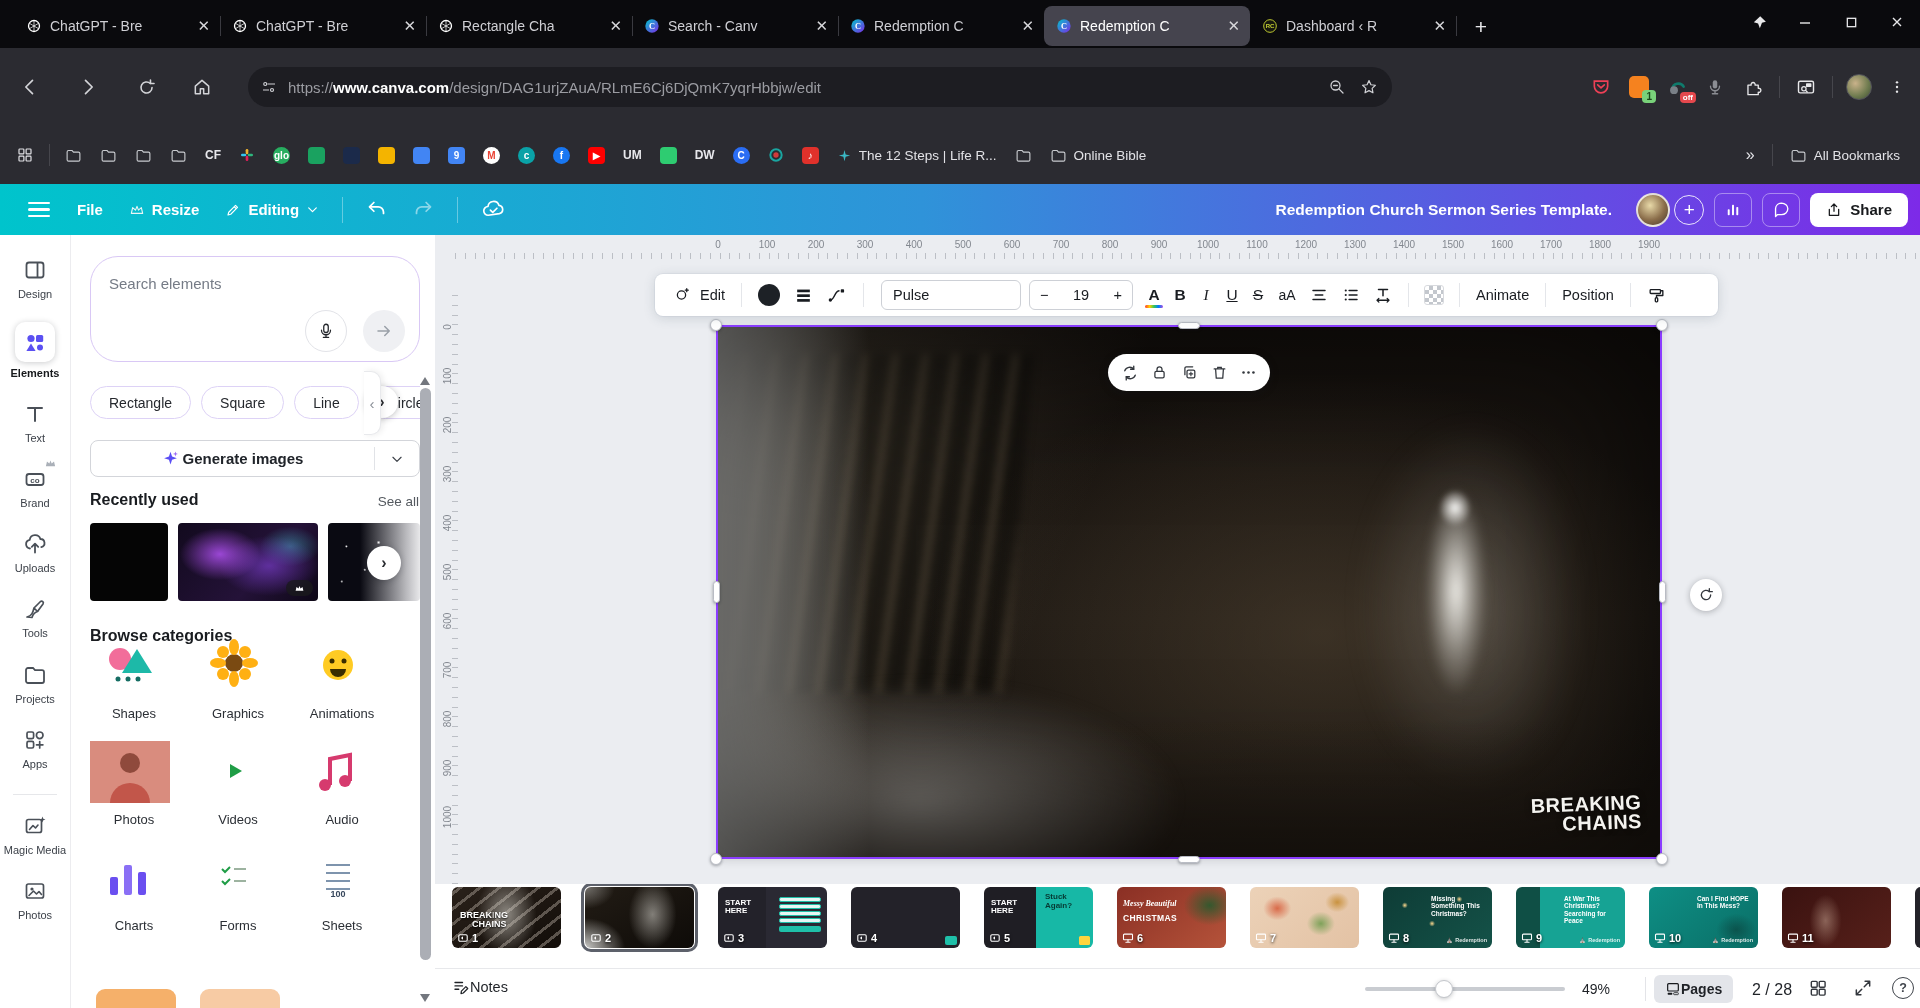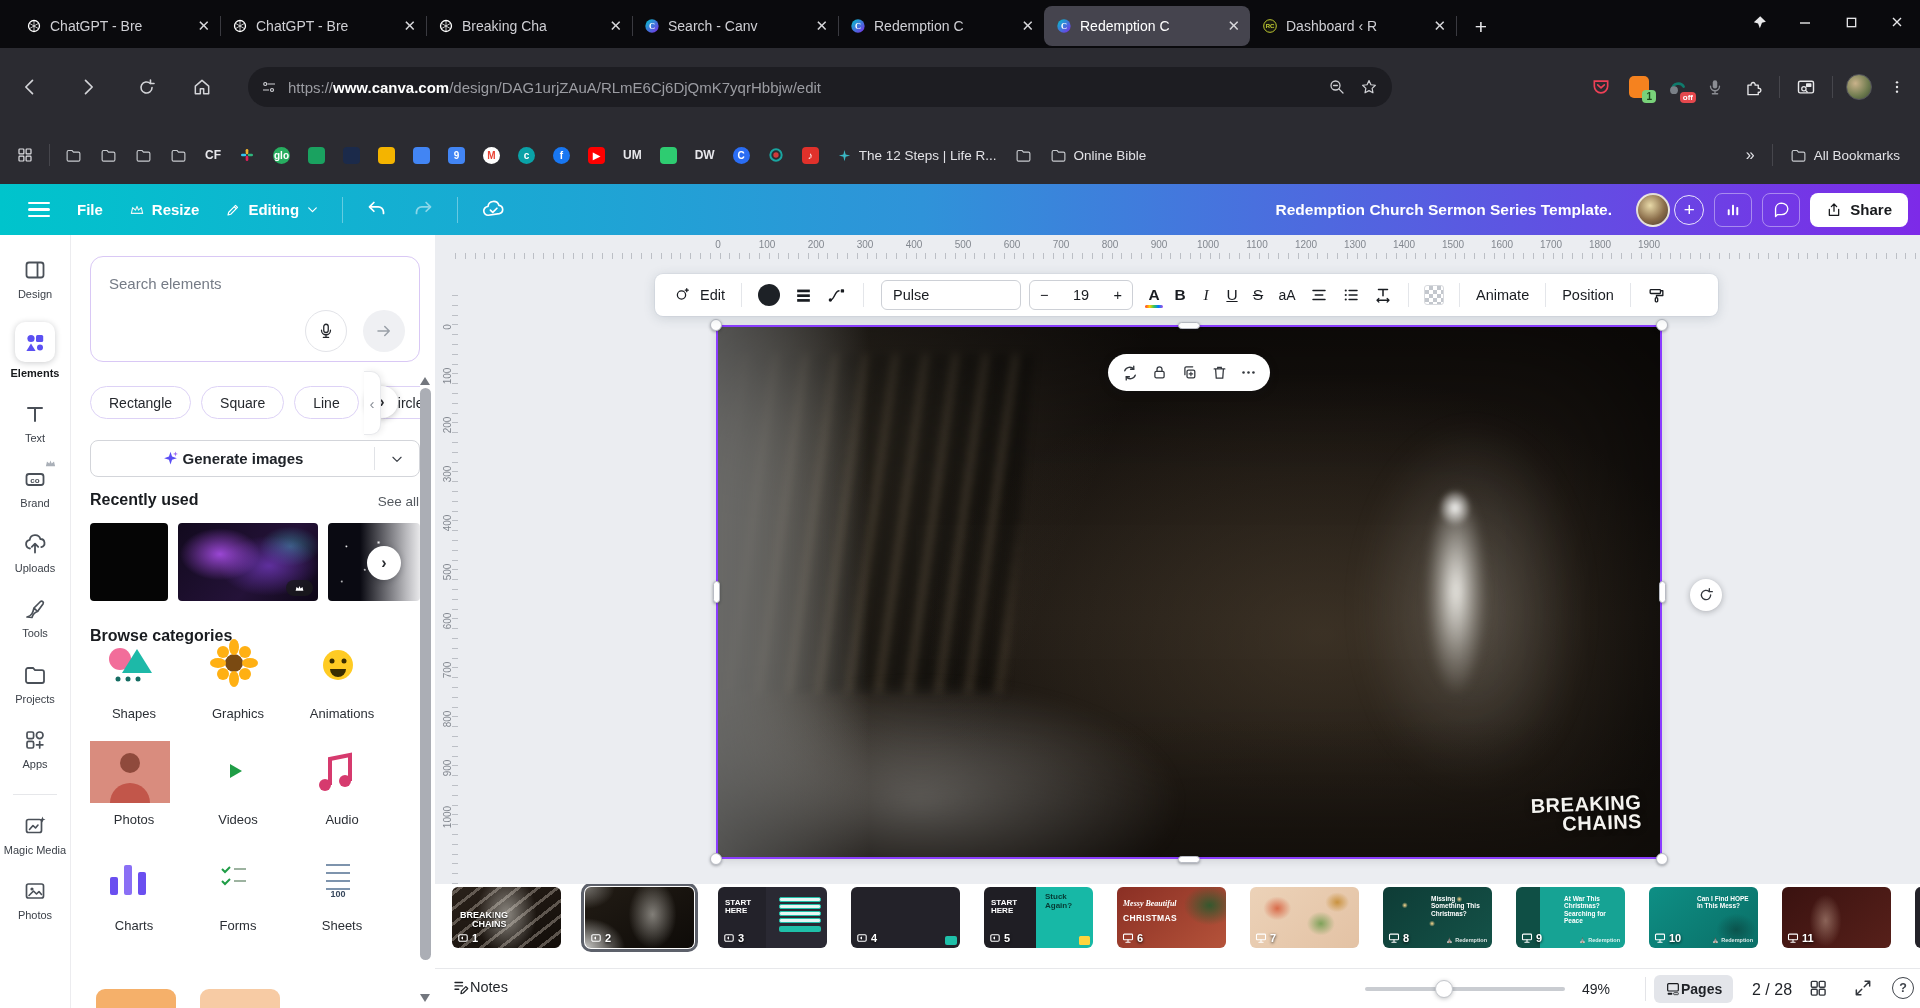--- a/index.html
+++ b/index.html
@@ -205,7 +205,7 @@
               <path d="M12 4 V20 M5.2 8 L18.8 16 M18.8 8 L5.2 16" stroke="#fff" stroke-width="1.1"></path>
             </svg>
           </span>
-          <span class="tab-label">Breaking Cha</span>
+          <span class="tab-label">Rectangle Cha</span>
           <span class="tab-close">✕</span>
           <span class="sep"></span>
         </div>

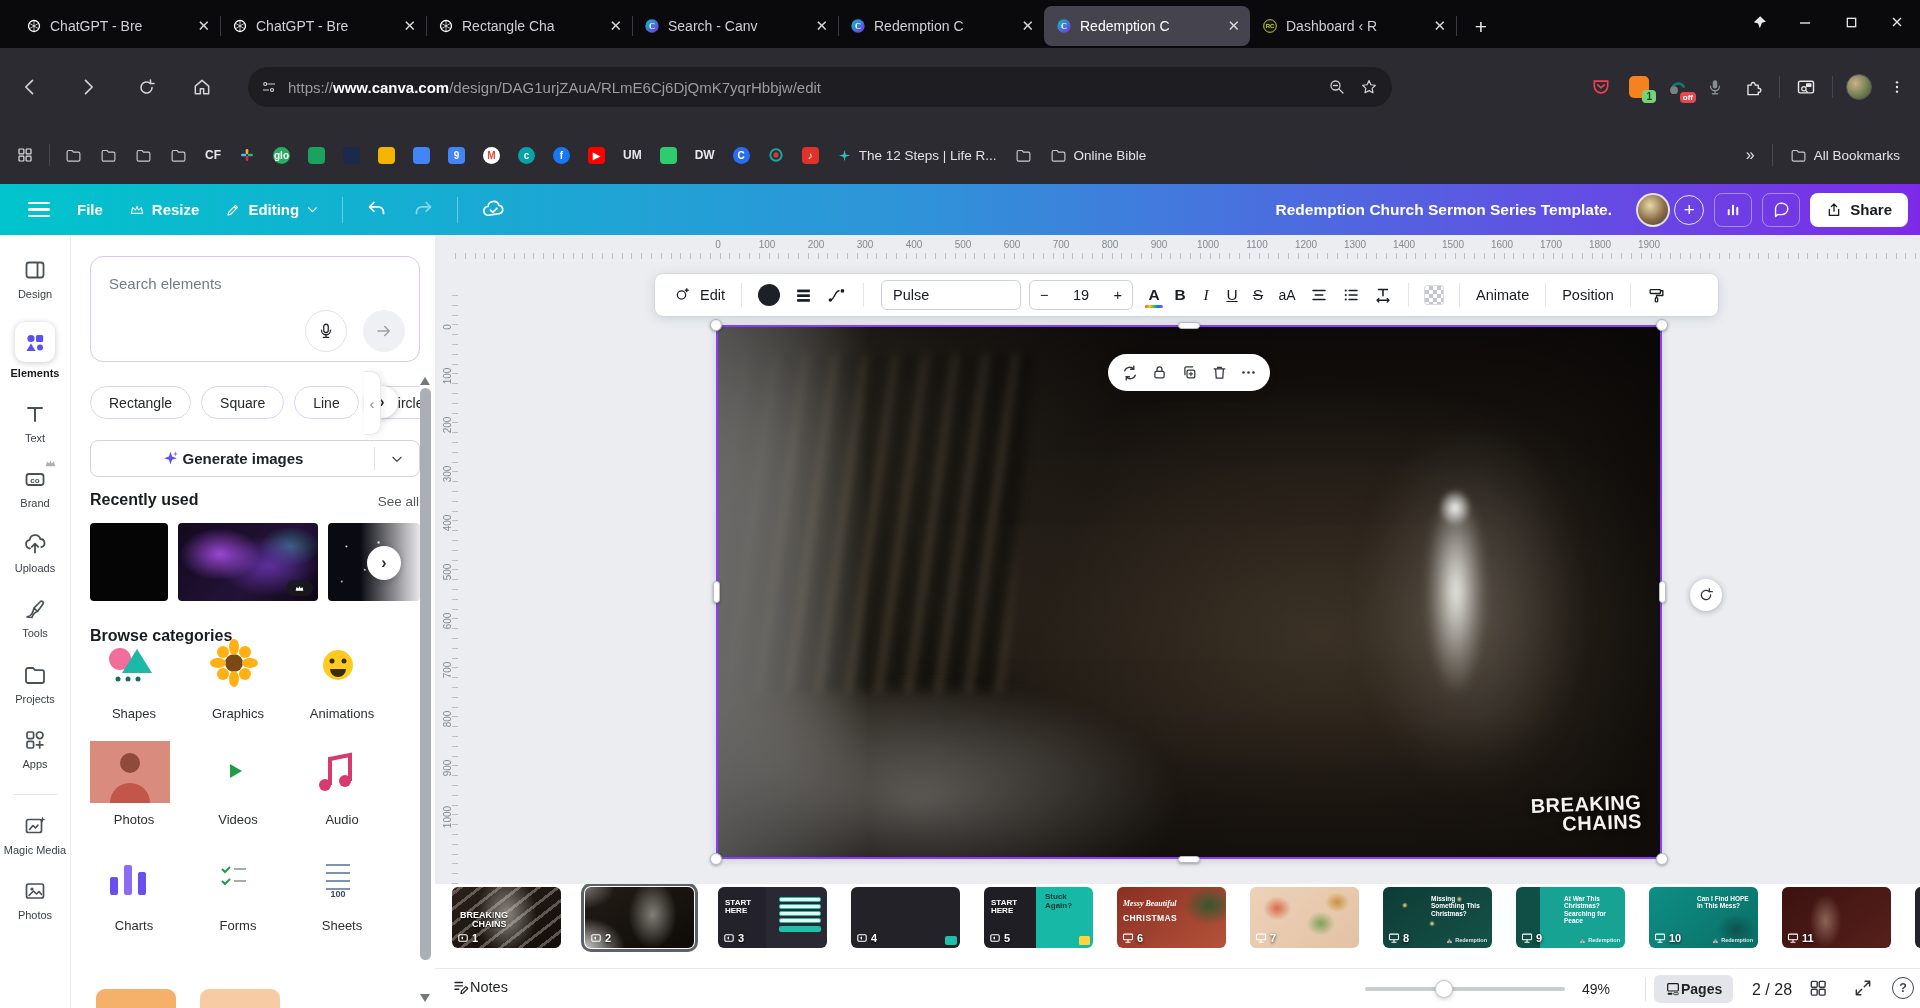--- a/index.html
+++ b/index.html
@@ -71,7 +71,7 @@
 
   
   .panel { position:absolute; left:71px; top:235px; width:364px; height:773px; background:#fff; }
-  .searchbox { position:absolute; left:19px; top:21px; width:330px; height:106px; border:1.5px solid #d9c8f5; border-radius:13px; background:#fff; }
+  .searchbox { position:absolute; left:19px; top:21px; width:330px; height:106px; border:1.5px solid #d9c8f5; border-radius:28px; background:#fff; }
   .searchbox .ph { position:absolute; left:18px; top:18px; font-size:15px; color:#757b86; }
   .circ-btn { position:absolute; width:42px; height:42px; border-radius:50%; display:flex; align-items:center; justify-content:center; }
   .mic-btn { right:72px; bottom:9px; border:1px solid #e2e3e8; background:#fff; color:#23262b; }

